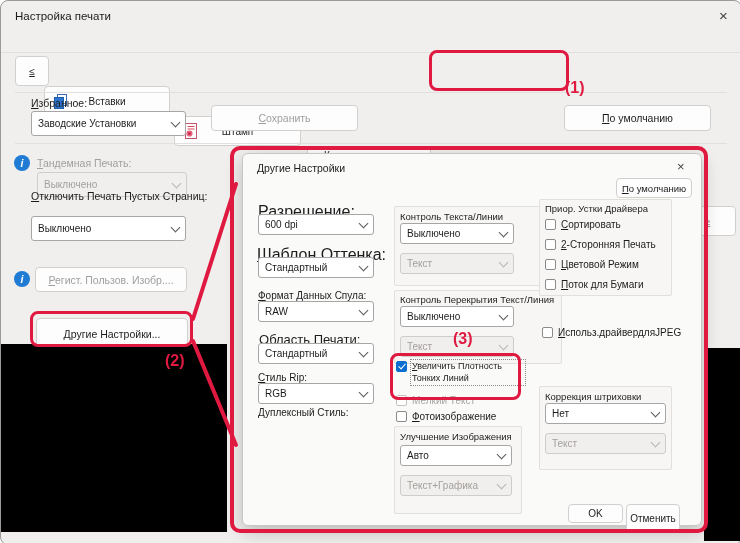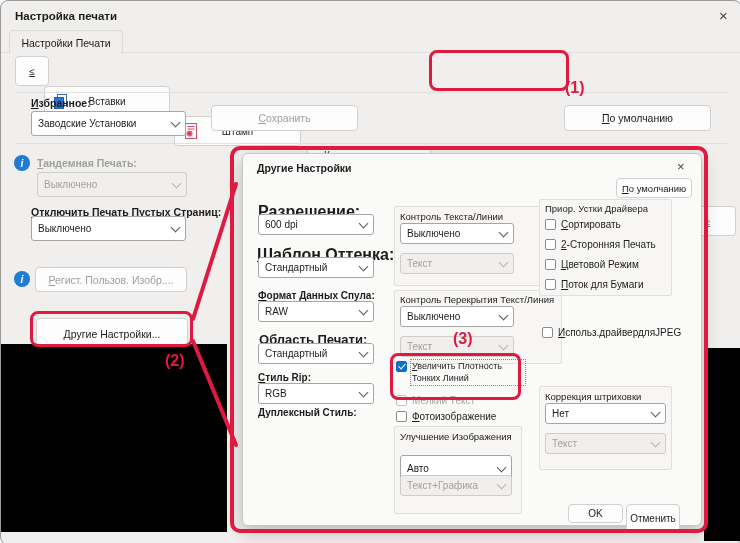--- a/index.html
+++ b/index.html
@@ -10,7 +10,7 @@
     font-family:"Liberation Sans","DejaVu Sans",sans-serif;color:var(--ink);
   }
   .abs{position:absolute;}
-  .lbl{font-size:10.5px;color:var(--ink);white-space:nowrap;font-weight:bold;}
+  .lbl{font-size:10.5px;color:var(--ink);white-space:nowrap;}
   .lbl.dis{color:var(--dis);}
   .btn{display:flex;align-items:center;justify-content:center;background:#fdfdfd;
        border:1px solid #d2d0ce;border-radius:4px;font-size:10.5px;color:var(--ink);box-sizing:border-box;}

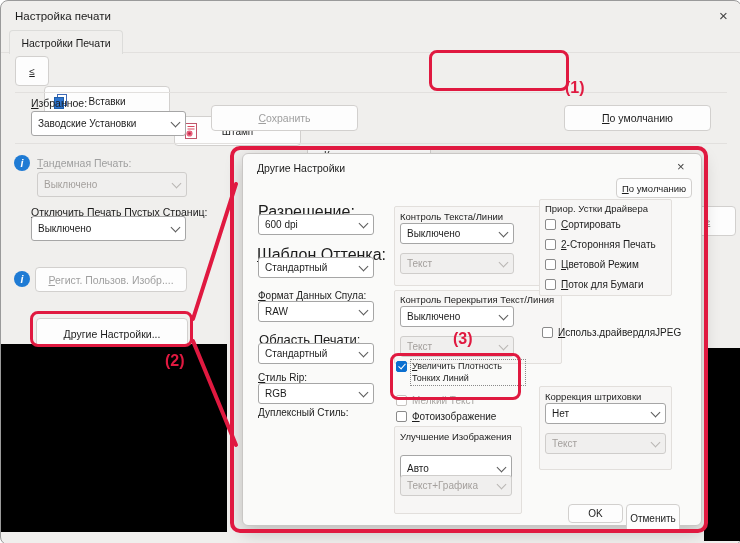--- a/index.html
+++ b/index.html
@@ -56,9 +56,6 @@
   <div class="abs close" style="left:718px;top:7px">×</div>
 
   <div class="abs sep" style="left:0;top:51px;width:740px"></div>
-  <div class="abs tab" style="left:8px;top:29px;width:112px;height:23px">
-    <span>Настройки Печати</span>
-  </div>
 
   <div class="abs tbtn" style="left:14px;top:55px;width:34px;height:30px">
     <span><u>≤</u></span>

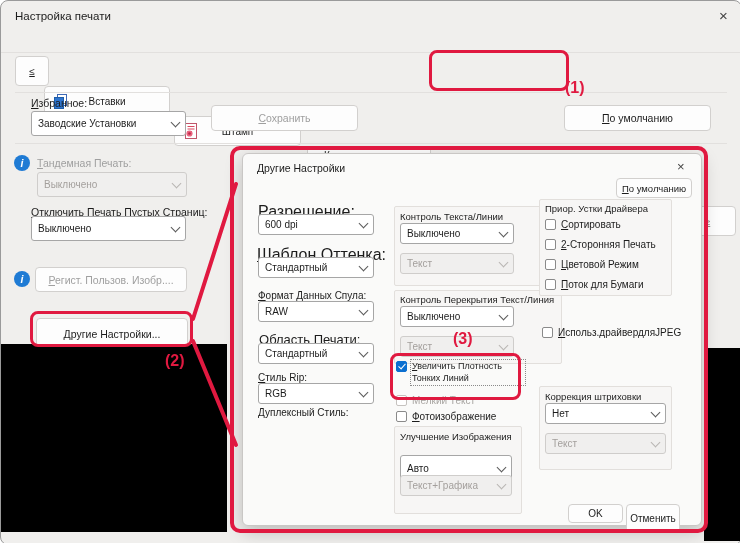--- a/index.html
+++ b/index.html
@@ -132,7 +132,7 @@
     <span class="chev"></span>
   </div>
 
-  <div class="abs lbl" style="left:30px;top:205px"><u>О</u>тключить Печать Пустых Страниц:</div>
+  <div class="abs lbl" style="left:30px;top:189px"><u>О</u>тключить Печать Пустых Страниц:</div>
   <div class="abs combo" style="left:30px;top:215px;width:155px;height:25px">
     <span>Выключено</span>
     <span class="chev"></span>

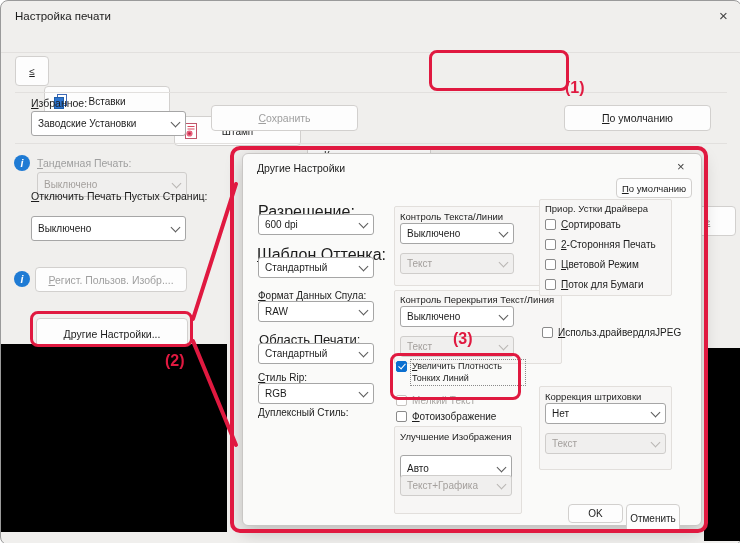--- a/index.html
+++ b/index.html
@@ -228,7 +228,7 @@
 
     <div class="abs group" style="left:151px;top:272px;width:128px;height:88px"></div>
     <div class="abs gtitle" style="left:157px;top:277px">Улучшение Изображения</div>
-    <div class="abs combo" style="left:157px;top:301px;width:112px;height:27px">
+    <div class="abs combo" style="left:157px;top:291px;width:112px;height:21px">
       <span>Авто</span>
         <span class="chev"></span>
     </div>

